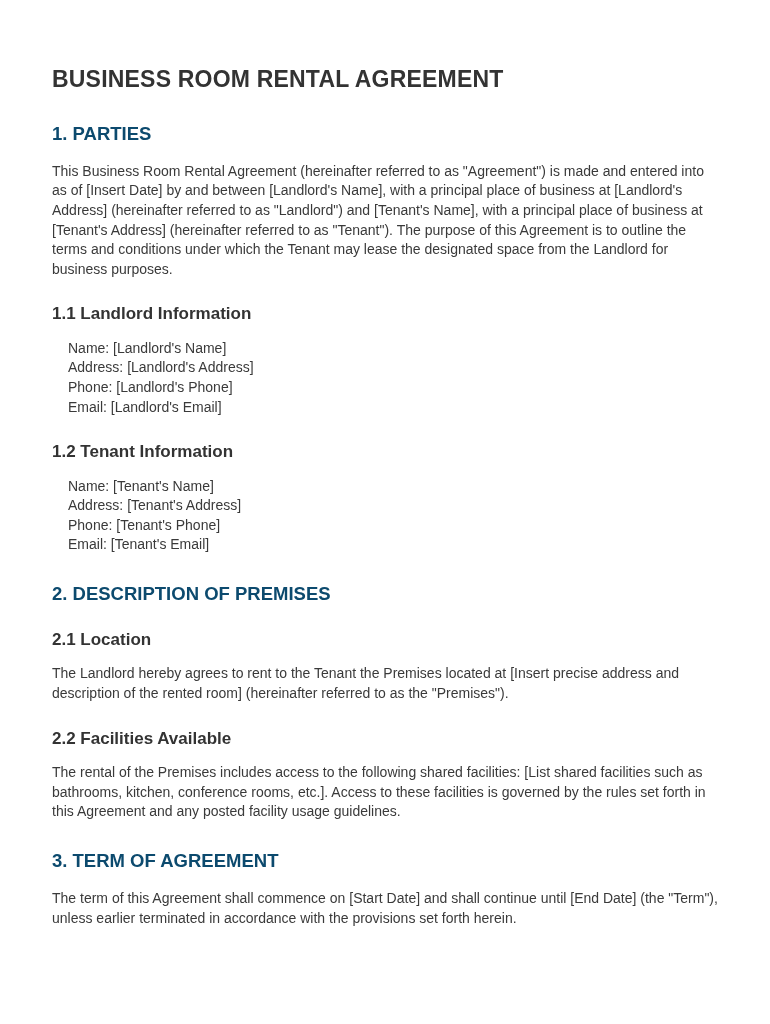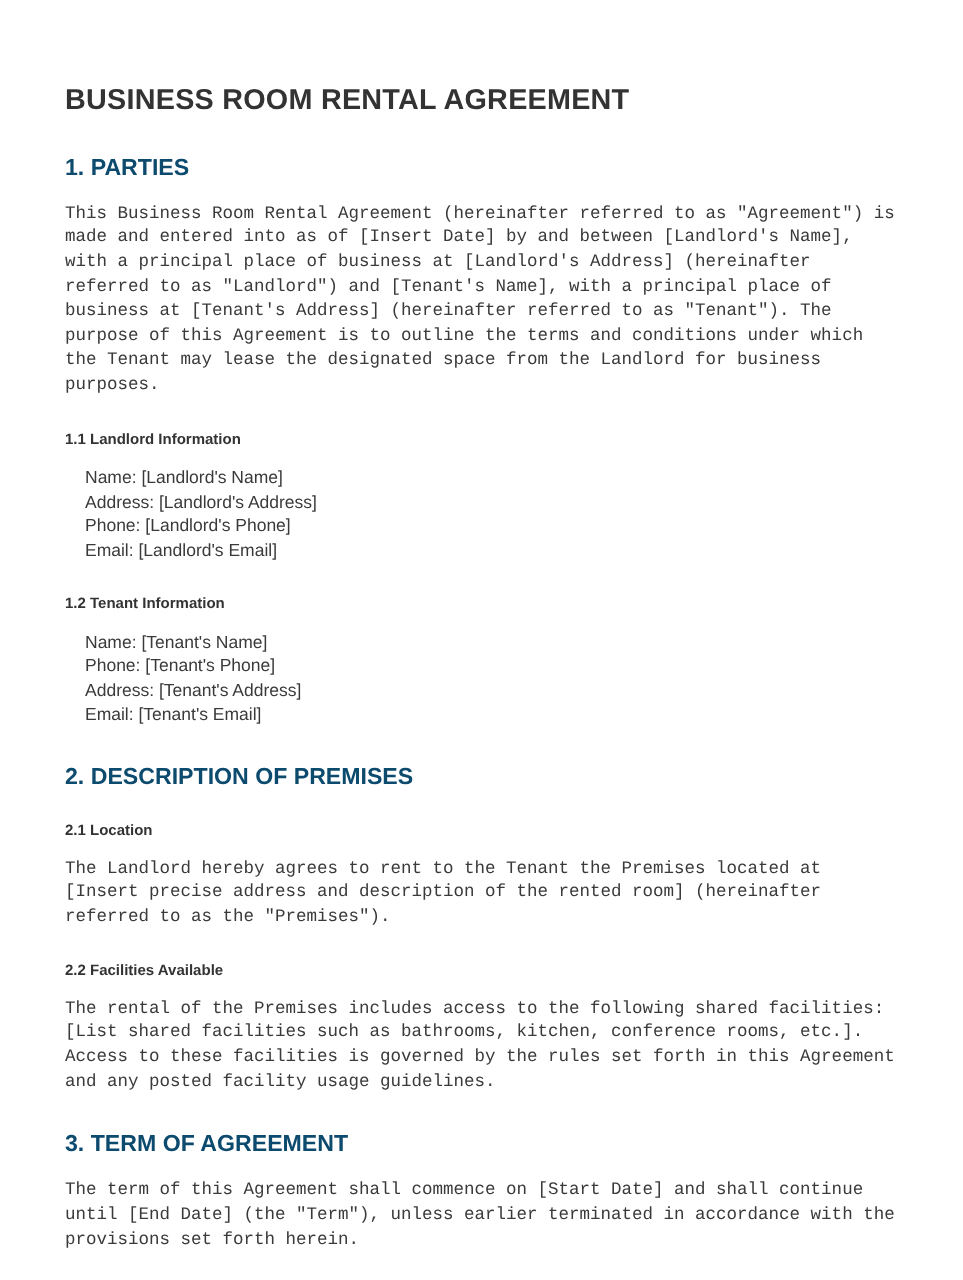--- a/index.html
+++ b/index.html
@@ -45,7 +45,6 @@
       color: #3a3a3a;
       margin: 0 0 16px 0;
       max-width: 668px;
-      font-family: Liberation Mono, monospace;
     }
     .info-lines {
       font-size: 14px;

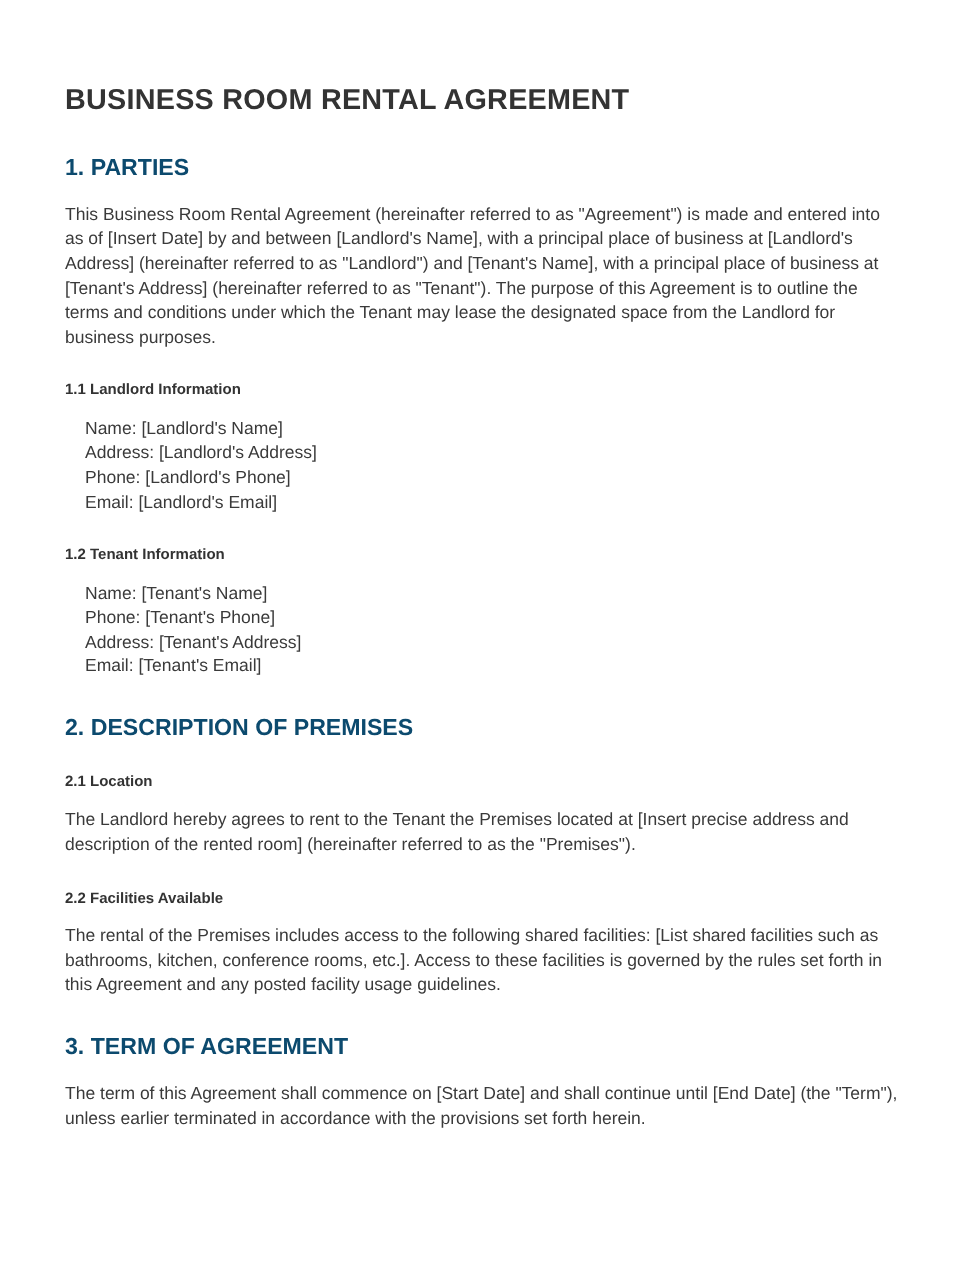--- a/index.html
+++ b/index.html
@@ -33,7 +33,7 @@
       line-height: 1.2;
     }
     h3.subsection-heading {
-      font-size: 12px;
+      font-size: 17px;
       font-weight: bold;
       color: #333333;
       margin: 25px 0 14px 0;

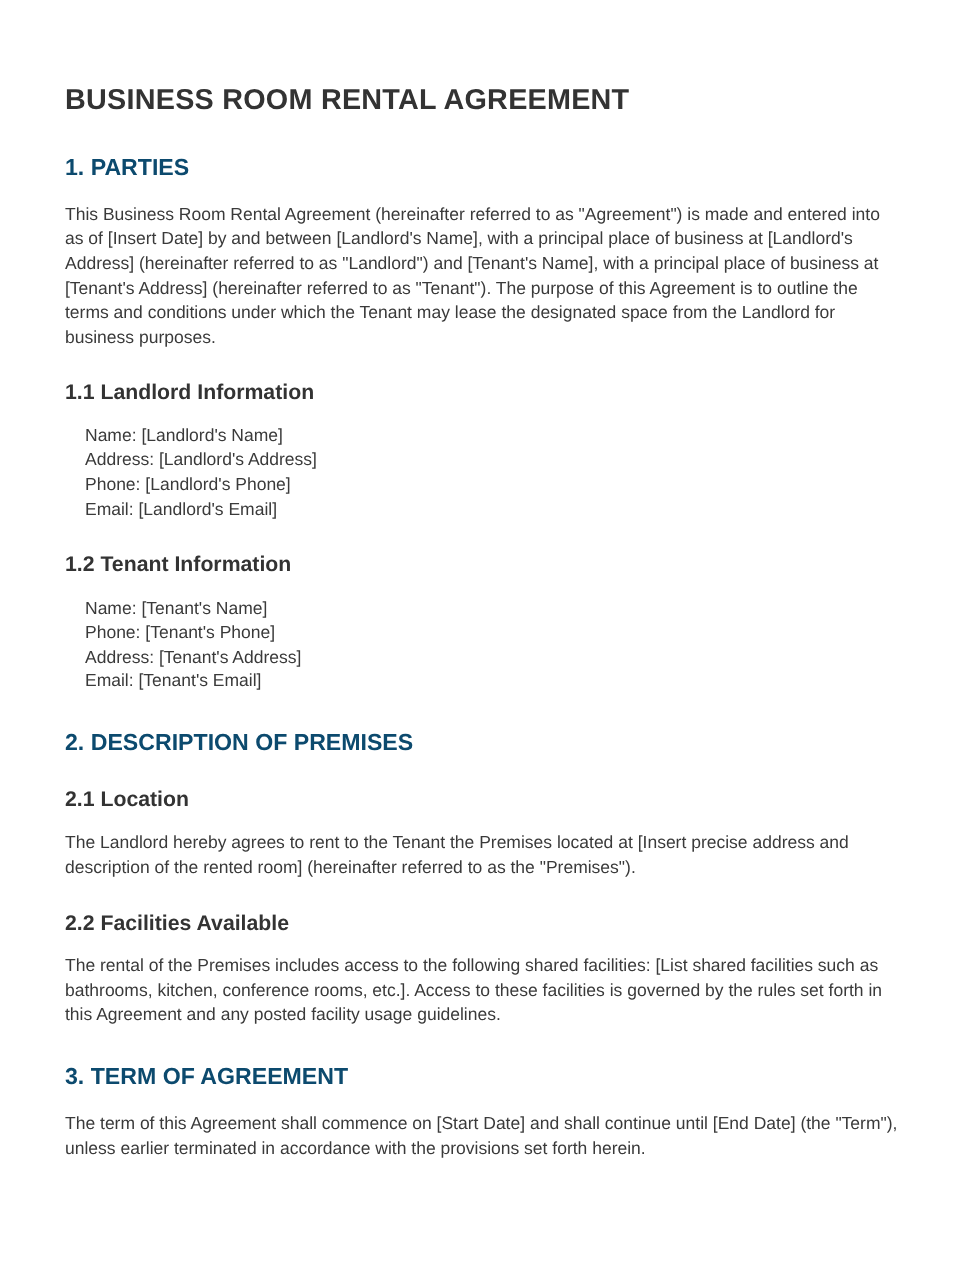--- a/index.html
+++ b/index.html
@@ -79,8 +79,8 @@
 
     <div class="info-lines">
       <span class="info-line">Name: [Tenant's Name]</span>
+      <span class="info-line">Address: [Tenant's Address]</span>
       <span class="info-line">Phone: [Tenant's Phone]</span>
-      <span class="info-line">Address: [Tenant's Address]</span>
       <span class="info-line">Email: [Tenant's Email]</span>
     </div>
   </section>

